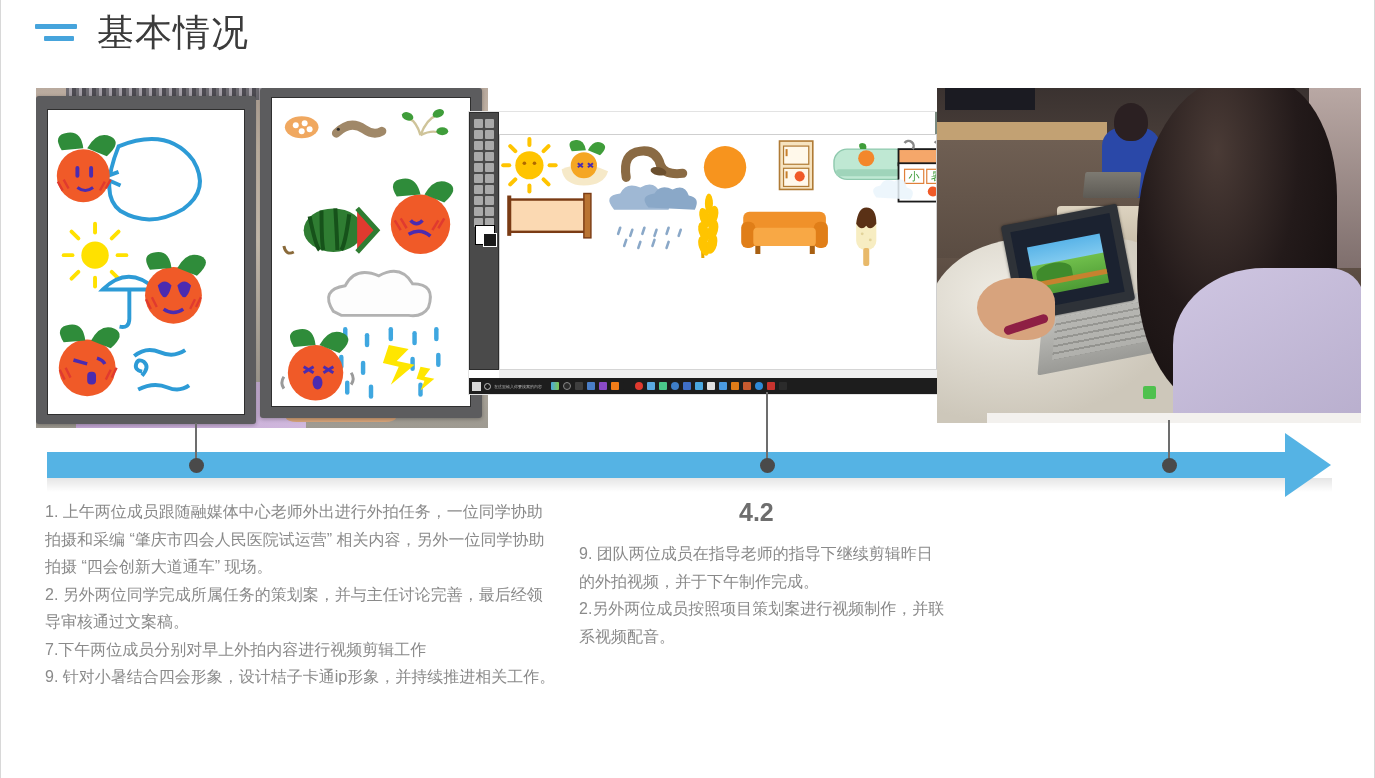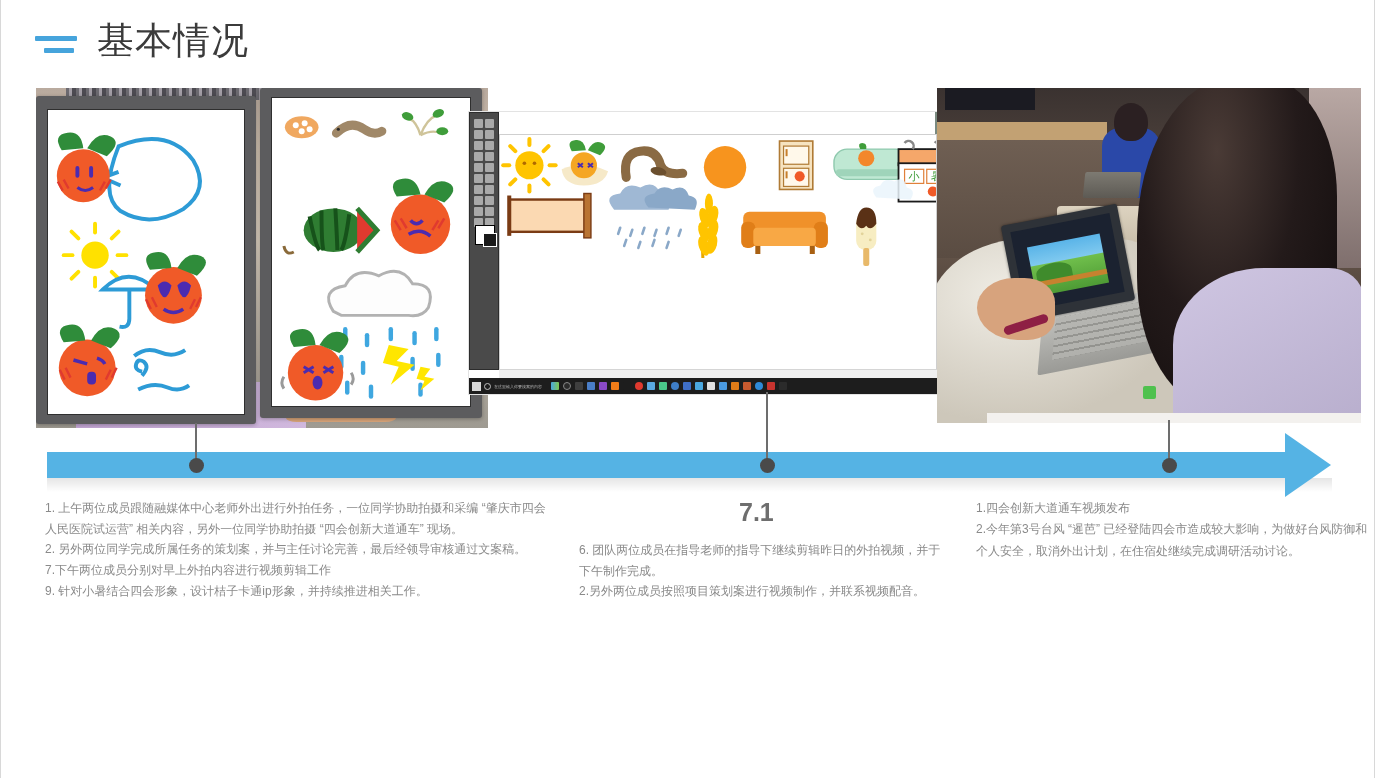--- a/index.html
+++ b/index.html
@@ -18,7 +18,7 @@
   }
 
   
-  .header { position: absolute; left: 34px; top: 22px; display: flex; align-items: center; }
+  .header { position: absolute; left: 34px; top: 14px; display: flex; }
   .hdr-icon { width: 44px; height: 30px; position: relative; margin-right: 18px; }
   .hdr-icon .bar1 { position: absolute; left: 0; top: 10px; width: 42px; height: 5px; background: #46a4dc; border-radius: 1px; }
   .hdr-icon .bar2 { position: absolute; left: 9px; top: 22px; width: 30px; height: 5px; background: #46a4dc; border-radius: 1px; }

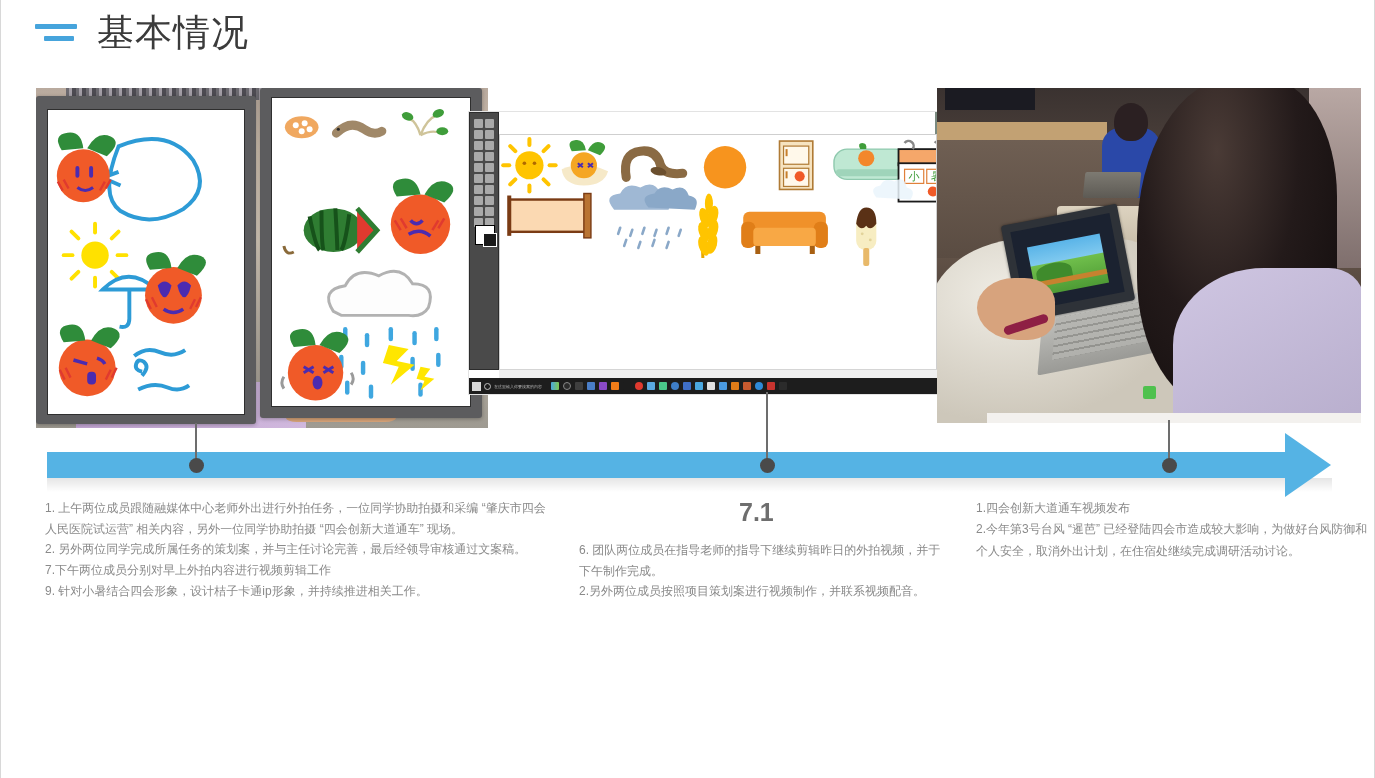--- a/index.html
+++ b/index.html
@@ -140,7 +140,7 @@
   .col1 .col-date { text-align: left; padding-left: 125px; }
   .col2 .col-date { text-align: left; padding-left: 160px; }
   .col3 .col-date { text-align: left; padding-left: 175px; }
-  .col-body p { font-size: 12px; line-height: 1.72; color: #8a8a8a; margin: 0; }
+  .col-body p { font-size: 16px; line-height: 1.72; color: #8a8a8a; margin: 0; }
   .col3 .col-body p { line-height: 1.78; }
 </style>
 </head>

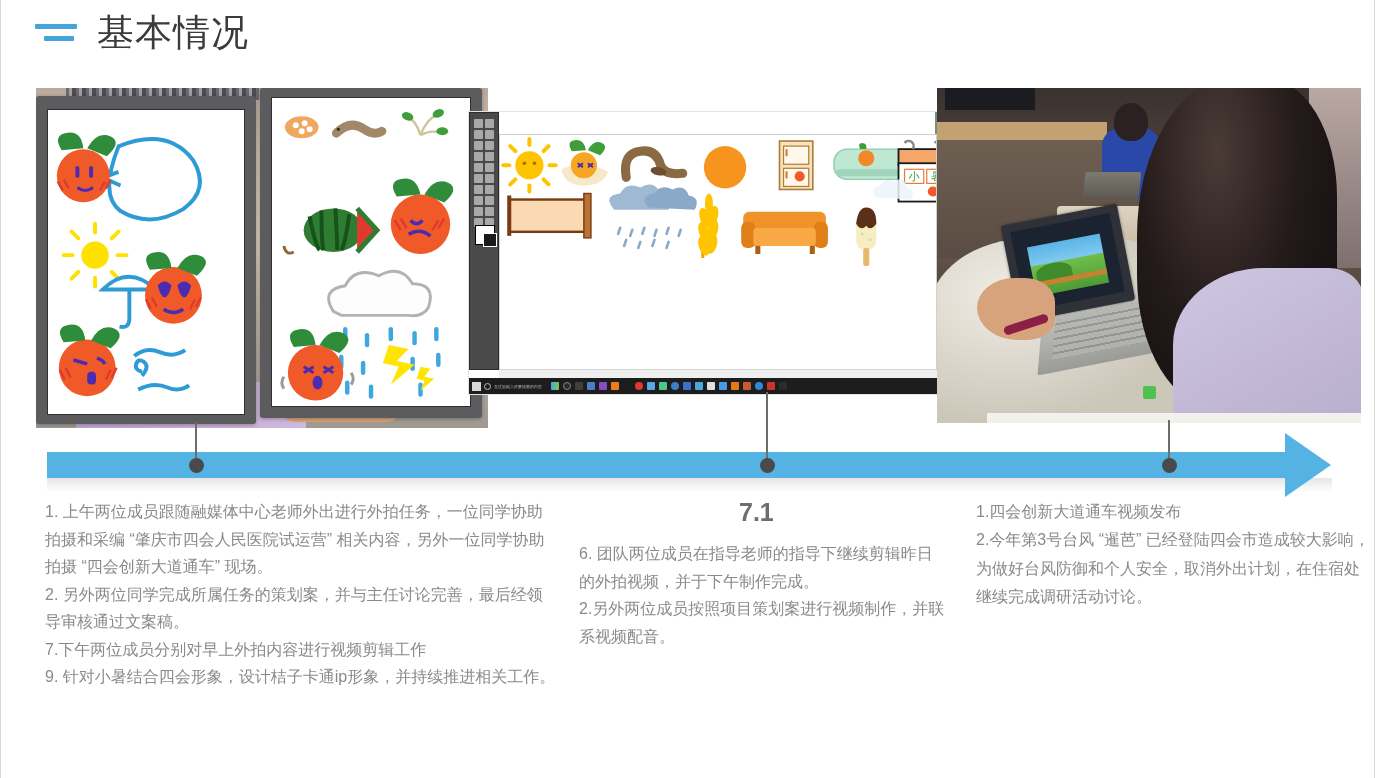--- a/index.html
+++ b/index.html
@@ -507,7 +507,7 @@
     </div>
 
     <div class="col col2">
-      <div class="col-date">7.1</div>
+      <div class="col-date">4.2</div>
       <div class="col-body">
         <p>6. 团队两位成员在指导老师的指导下继续剪辑昨日的外拍视频，并于下午制作完成。</p>
         <p>2.另外两位成员按照项目策划案进行视频制作，并联系视频配音。</p>

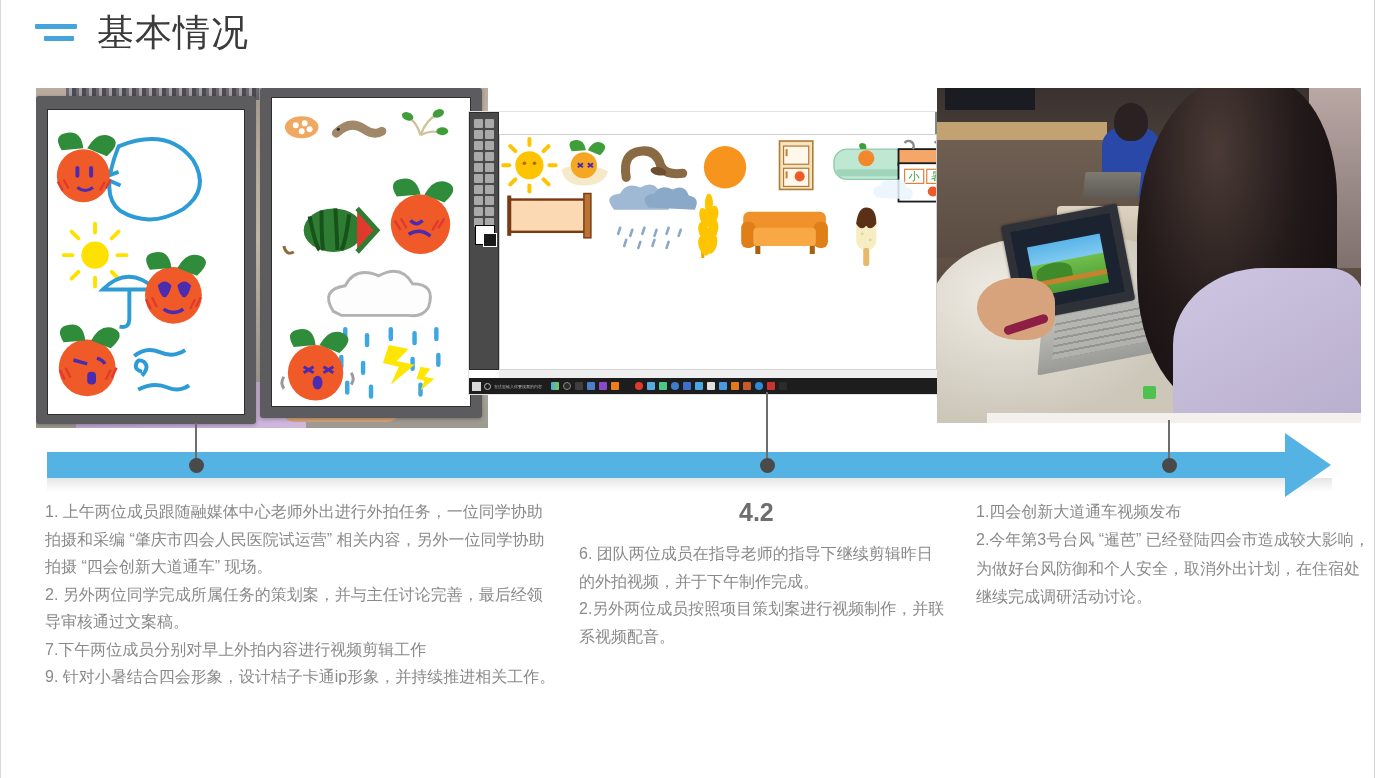--- a/index.html
+++ b/index.html
@@ -515,10 +515,6 @@
     </div>
 
     <div class="col col3">
-      <div class="col-body">
-        <p>1.四会创新大道通车视频发布</p>
-        <p>2.今年第3号台风 “暹芭” 已经登陆四会市造成较大影响，为做好台风防御和个人安全，取消外出计划，在住宿处继续完成调研活动讨论。</p>
-      </div>
     </div>
   </div>
 

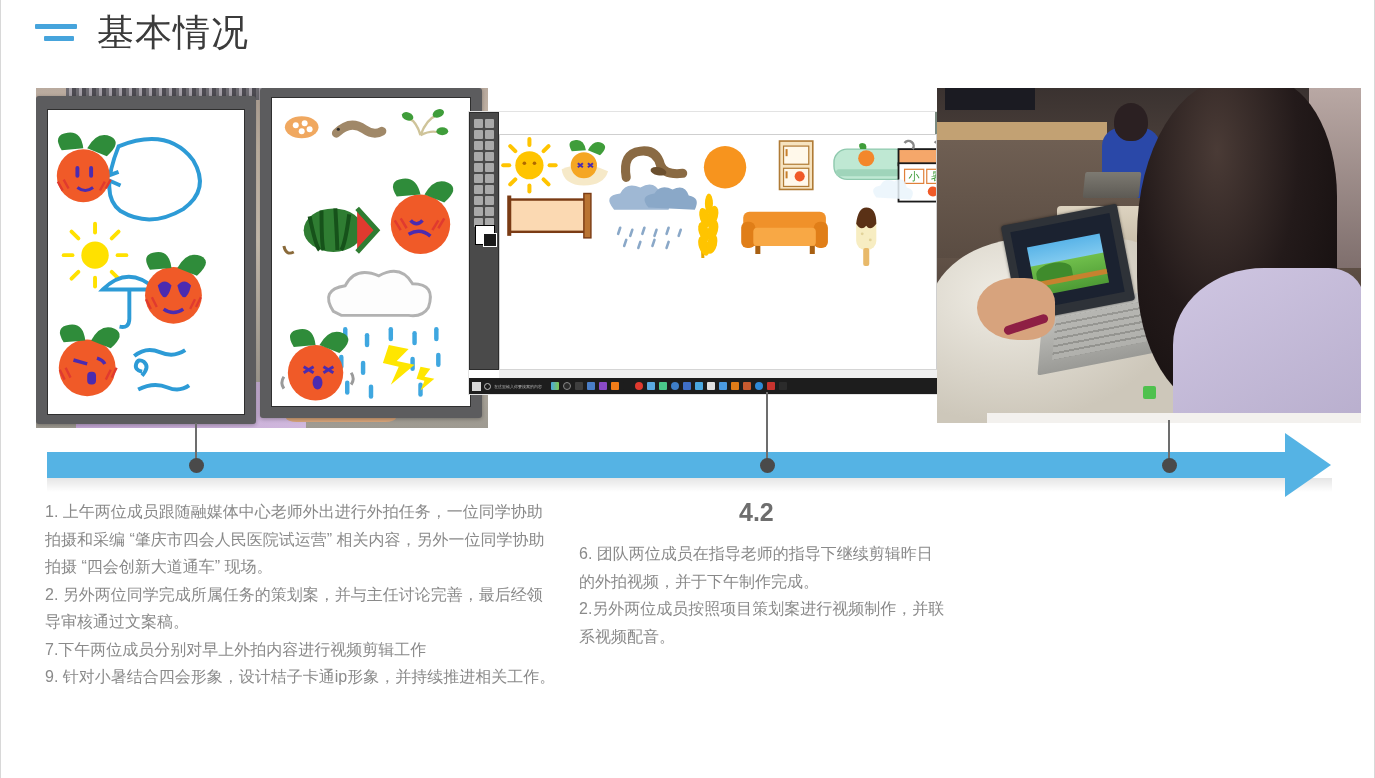--- a/index.html
+++ b/index.html
@@ -509,7 +509,7 @@
     <div class="col col2">
       <div class="col-date">4.2</div>
       <div class="col-body">
-        <p>6. 团队两位成员在指导老师的指导下继续剪辑昨日的外拍视频，并于下午制作完成。</p>
+        <p>9. 团队两位成员在指导老师的指导下继续剪辑昨日的外拍视频，并于下午制作完成。</p>
         <p>2.另外两位成员按照项目策划案进行视频制作，并联系视频配音。</p>
       </div>
     </div>

